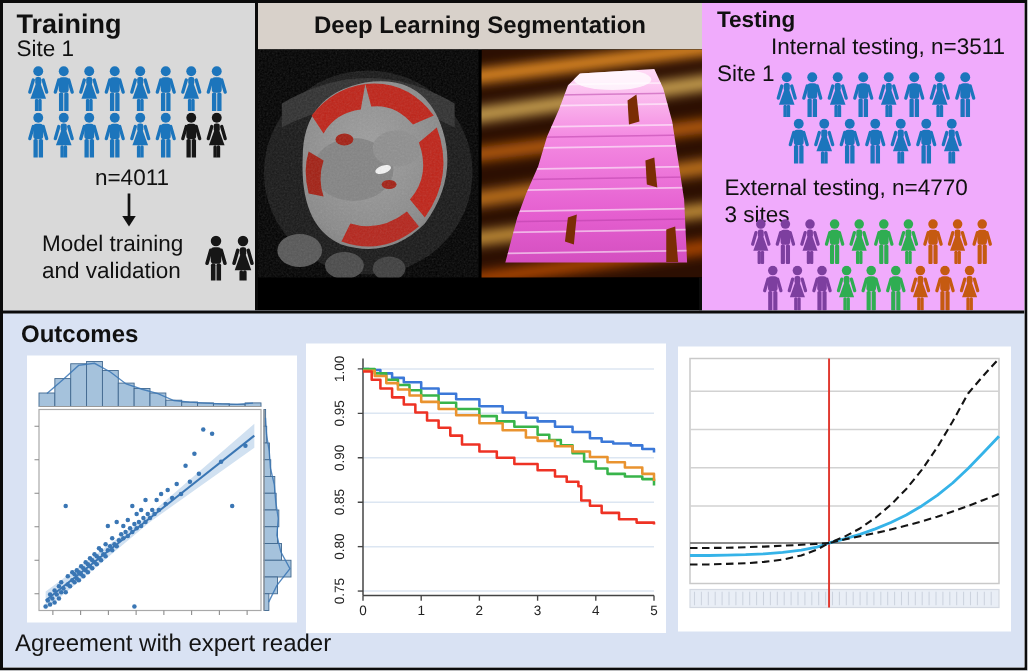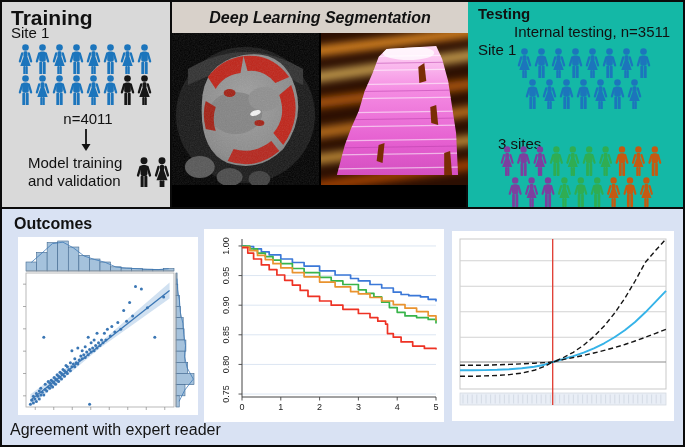--- a/index.html
+++ b/index.html
@@ -27,7 +27,7 @@
 <div id="fig">
 
   <div id="training" class="panel">
-    <div class="t bold" style="left:9px;top:4px;font-size:21px;">Training</div>
+    <div class="t bold" style="left:9px;top:4px;font-size:18px;">Training</div>
     <div class="t" style="left:9px;top:22px;font-size:15px;">Site 1</div>
     <div class="abs" style="left:15px;top:42px;">
         <svg width="136" height="30">

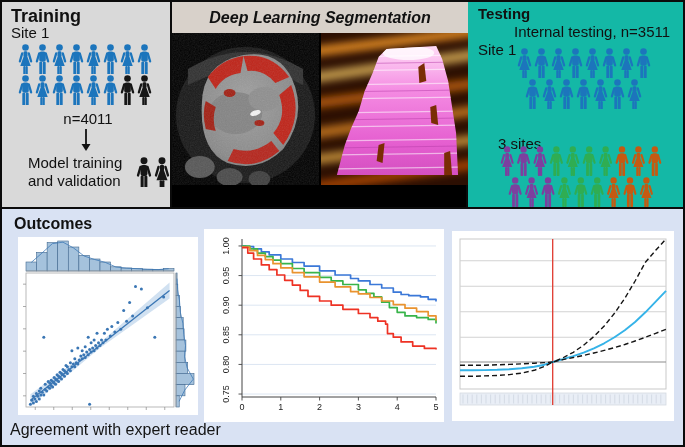--- a/index.html
+++ b/index.html
@@ -10,7 +10,7 @@
   .bold{font-weight:bold;}
   .panel{position:absolute;box-sizing:border-box;}
   #training{left:0;top:0;width:170px;height:205px;background:#d9d9d9;border-right:2px solid #0b0b0b;}
-  #segpanel{left:170px;top:0;width:296px;height:205px;background:#000;border-right:2px solid #0b0b0b;font-style:italic;}
+  #segpanel{left:170px;top:0;width:296px;height:205px;background:#000;border-right:2px solid #0b0b0b;}
   #seg-title{left:0;top:0;width:296px;height:31px;background:#d8d1ca;display:flex;align-items:center;justify-content:center;
              font-size:16px;font-weight:bold;}
   #seg-images{left:0;top:31px;width:296px;height:152px;display:flex;gap:2px;background:#000;}

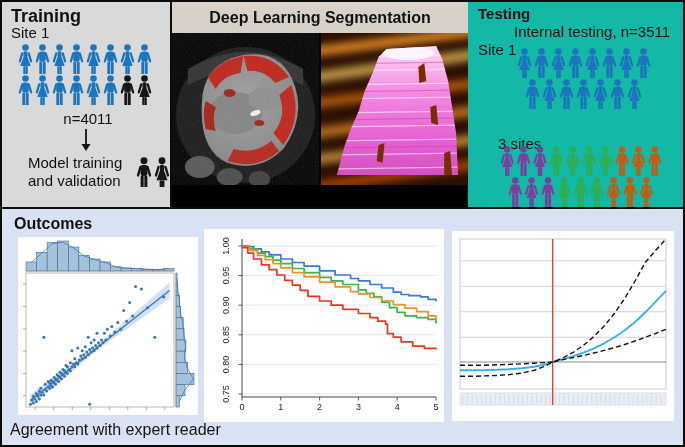--- a/index.html
+++ b/index.html
@@ -15,7 +15,7 @@
              font-size:16px;font-weight:bold;}
   #seg-images{left:0;top:31px;width:296px;height:152px;display:flex;gap:2px;background:#000;}
   #seg-caption{left:0;top:183px;width:296px;height:22px;background:#000;color:#fff;display:flex;align-items:center;justify-content:center;font-size:15px;}
-  #testing{left:466px;top:0;width:215px;height:205px;background:#14b8a6;}
+  #testing{left:466px;top:0;width:215px;height:205px;background:#f0abfc;}
   #outcomes{left:0;top:205px;width:681px;height:238px;background:#d9e2f3;border-top:2px solid #0b0b0b;}
   .card{position:absolute;background:#fff;}
   .caption{font-size:16px;color:#141414;}

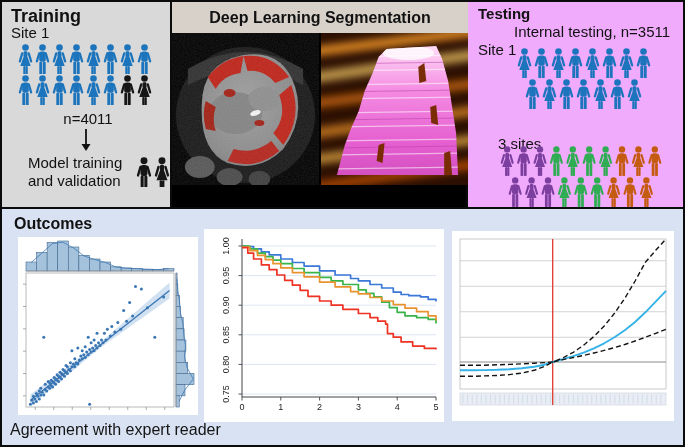--- a/index.html
+++ b/index.html
@@ -431,6 +431,7 @@
           </g>
         </svg>
       </div>
+    <div class="t" style="left:15px;top:115px;font-size:15px;">External testing, n=4770</div>
     <div class="t" style="left:30px;top:133px;font-size:15px;">3 sites</div>
     <div class="abs" style="left:31px;top:144px;">
         <svg width="164" height="30">

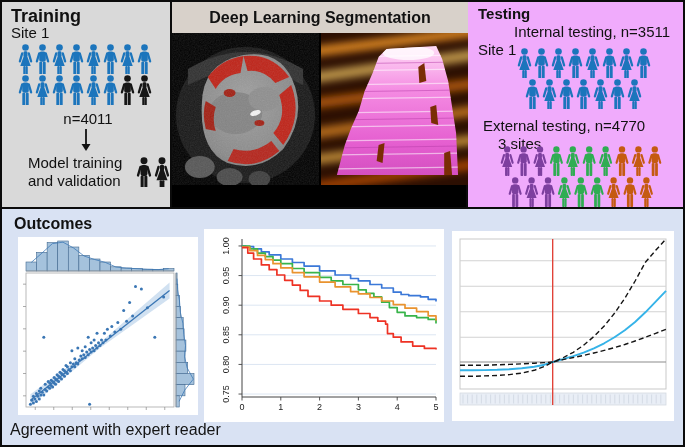--- a/index.html
+++ b/index.html
@@ -432,7 +432,7 @@
         </svg>
       </div>
     <div class="t" style="left:15px;top:115px;font-size:15px;">External testing, n=4770</div>
-    <div class="t" style="left:30px;top:133px;font-size:15px;">3 sites</div>
+    <div class="t" style="left:15px;top:133px;font-size:15px;">3 sites</div>
     <div class="abs" style="left:31px;top:144px;">
         <svg width="164" height="30">
           <g transform="translate(0,0) scale(1.025)">

